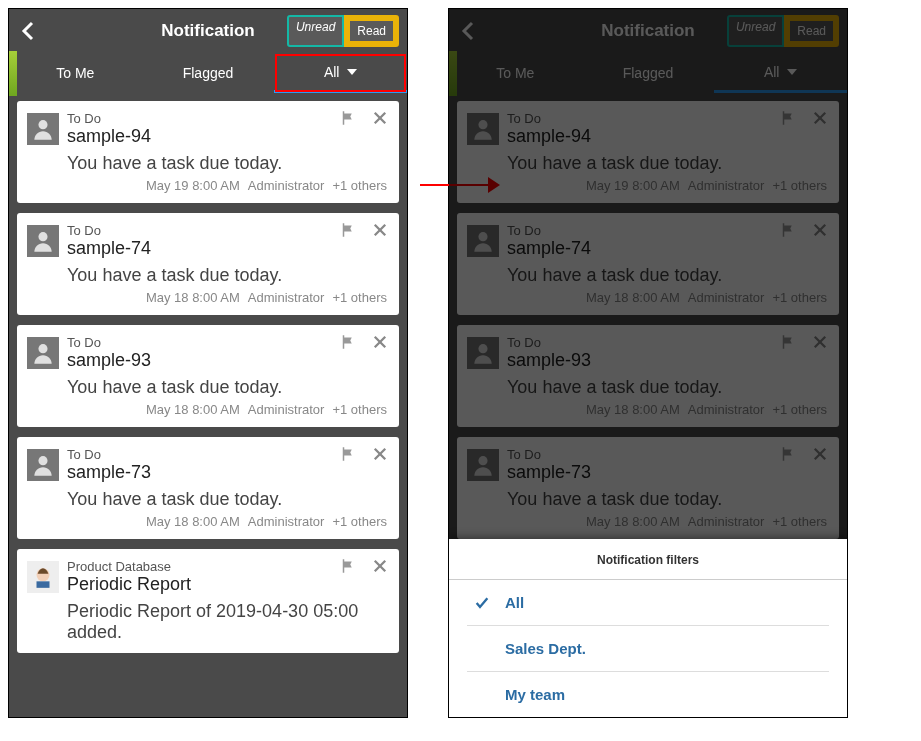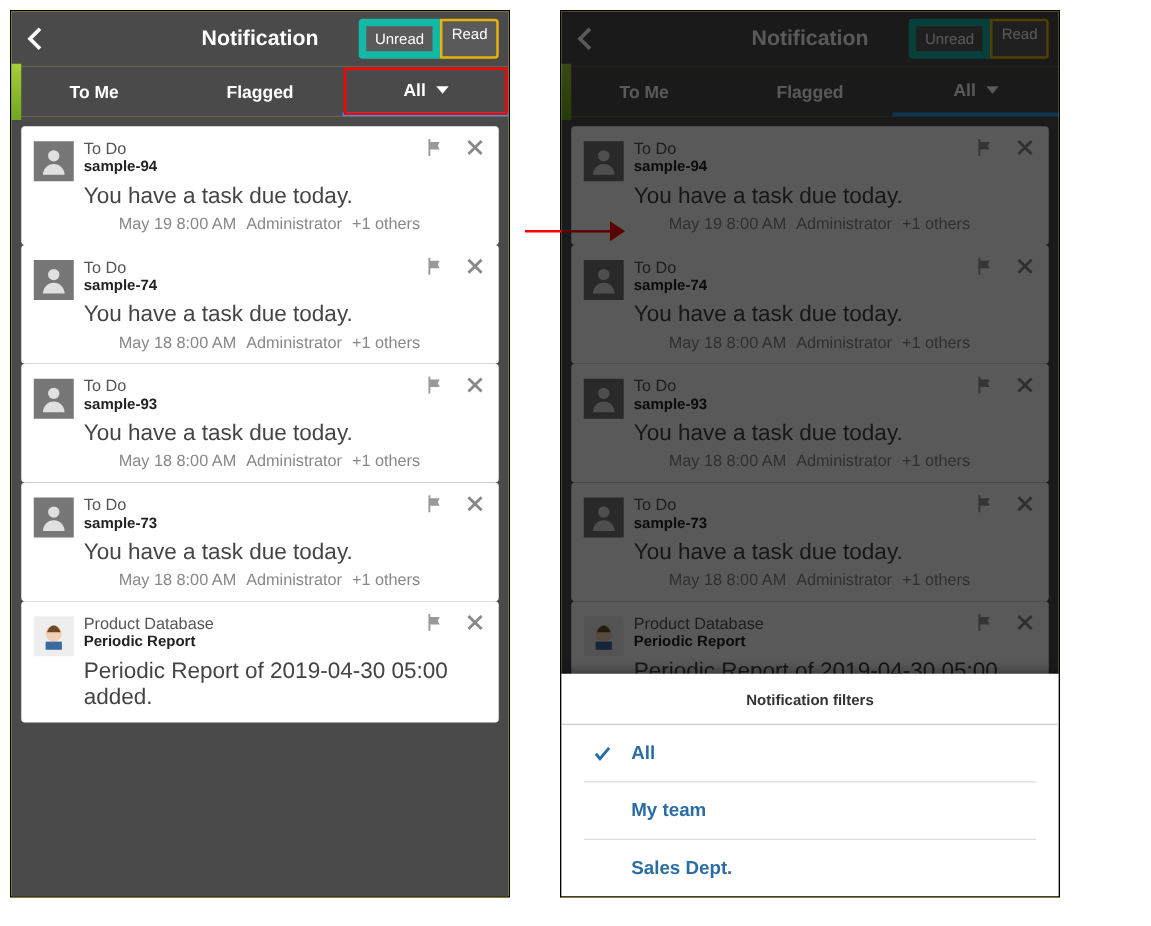--- a/index.html
+++ b/index.html
@@ -64,9 +64,10 @@
     cursor: pointer;
   }
   .read-toggle .active {
-    border: 6px solid #14b8a6;
+    border: 2px solid #14b8a6;
     background: #5a5a5a;
     border-radius: 3px 0 0 3px;
+    font-style: italic;
   }
   .read-toggle .inactive {
     border-radius: 0 3px 3px 0;

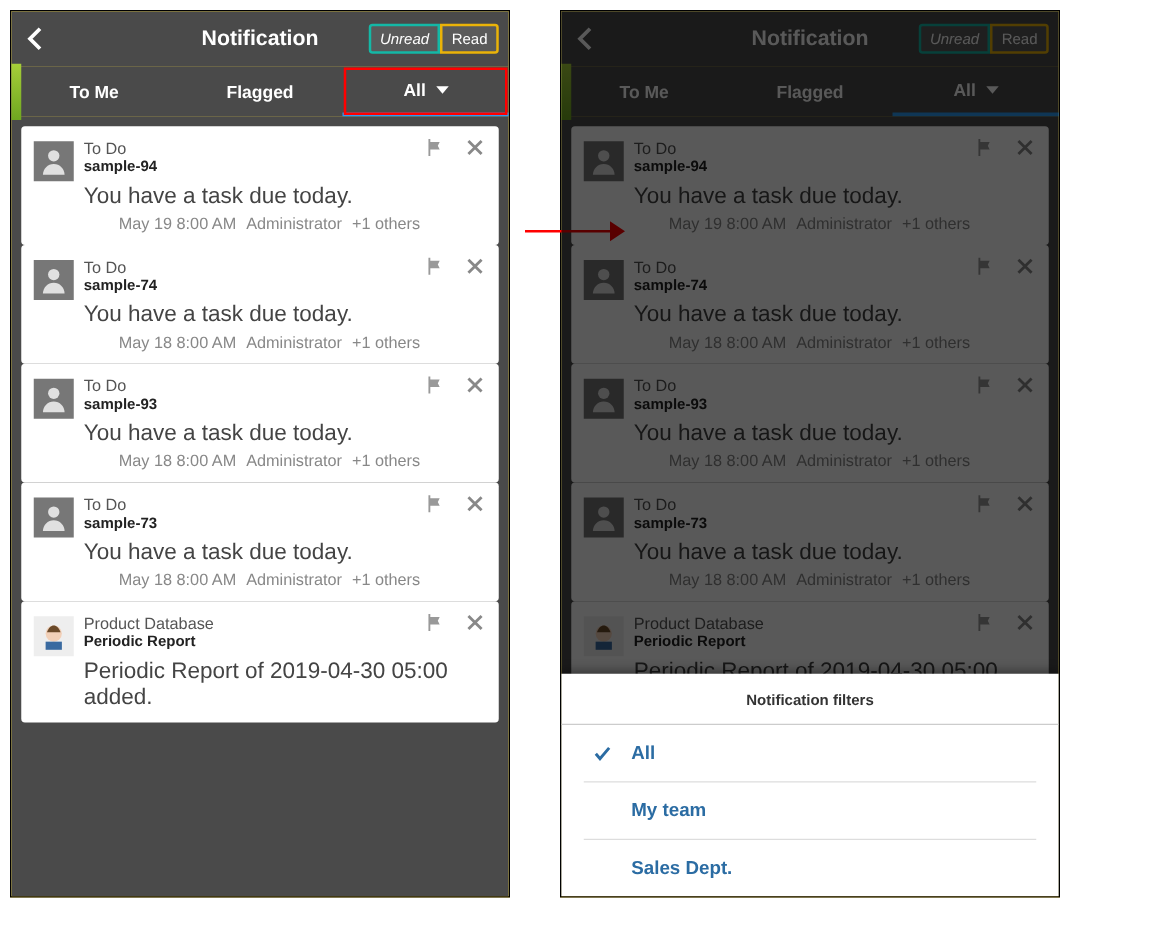--- a/index.html
+++ b/index.html
@@ -59,7 +59,7 @@
   }
   .read-toggle div {
     padding: 3px 7px;
-    border: 2px solid #eab308;
+    border: 6px solid #eab308;
     background: #5a5a5a;
     cursor: pointer;
   }

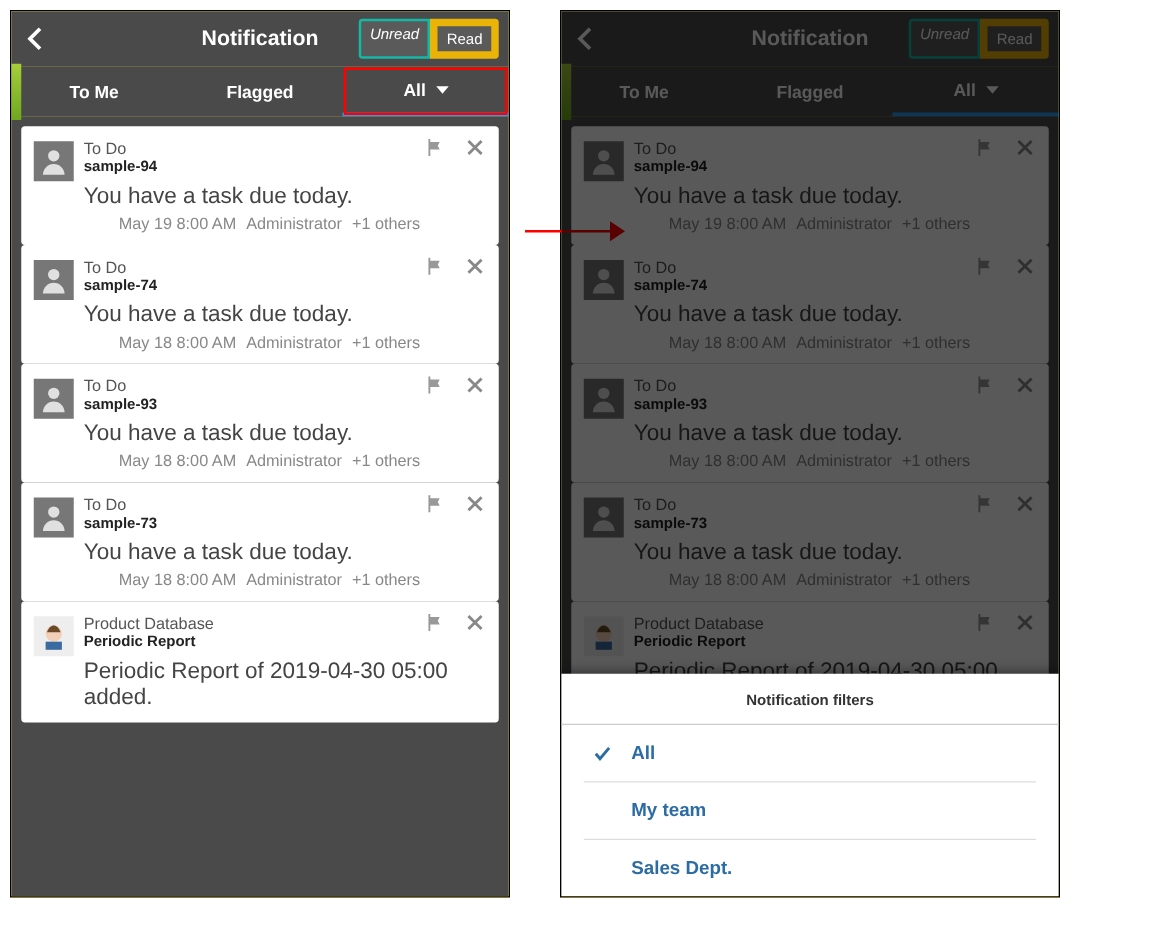--- a/index.html
+++ b/index.html
@@ -77,7 +77,7 @@
     height: 40px;
     background: #4a4a4a;
     color: #fff;
-    font-weight: 700;
+    font-weight: 400;
     font-size: 14px;
   }
   .tab {

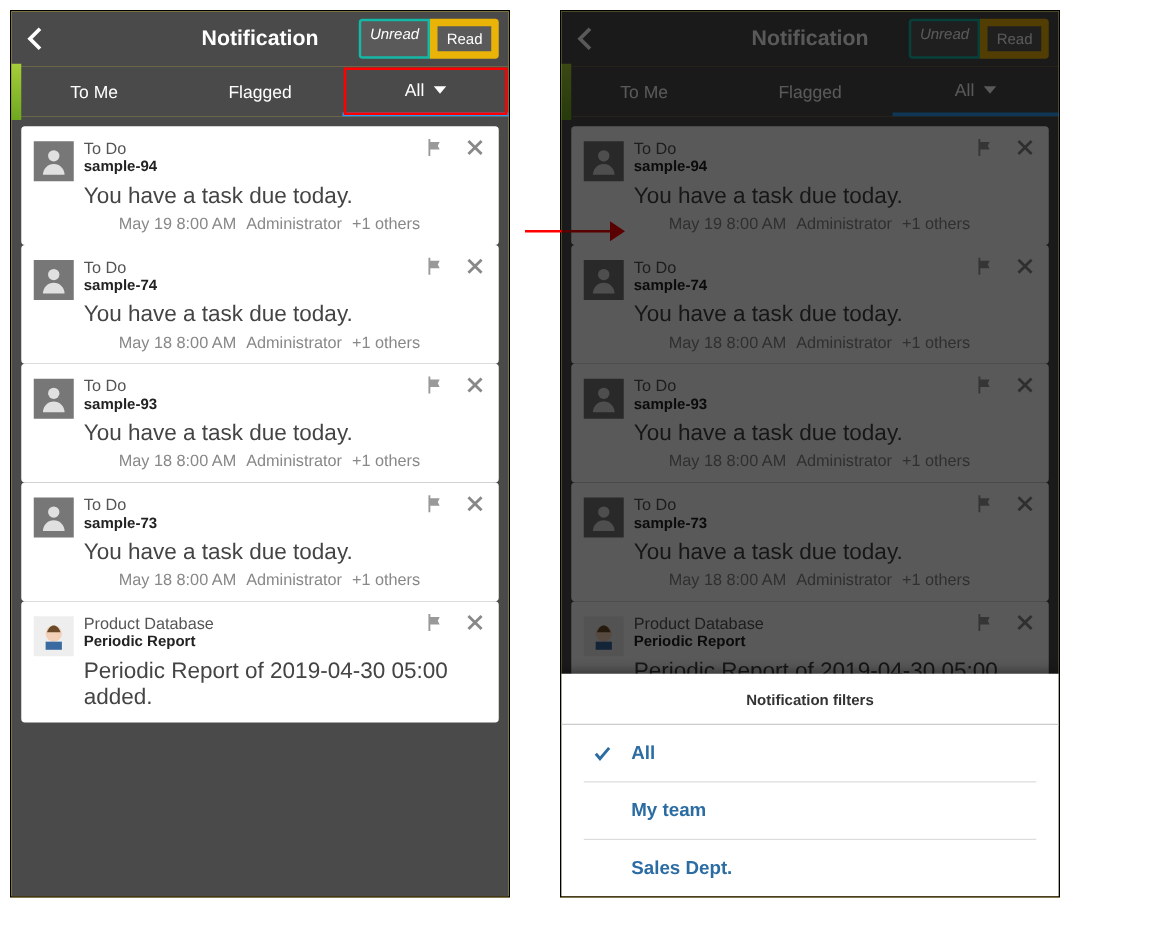--- a/index.html
+++ b/index.html
@@ -115,6 +115,7 @@
     padding: 8px;
     display: flex;
     flex-direction: column;
+    gap: 10px;
     background: #4a4a4a;
   }
   .card {

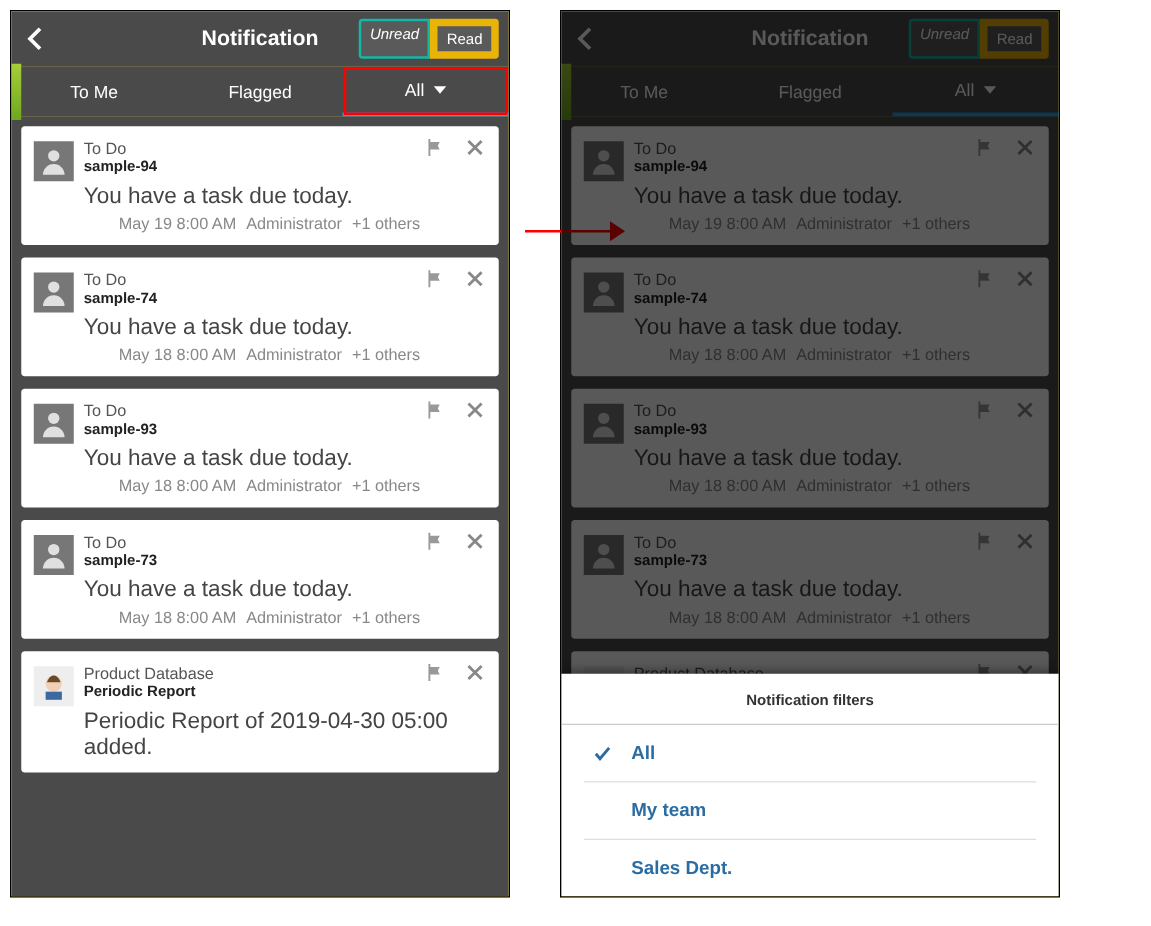--- a/index.html
+++ b/index.html
@@ -147,8 +147,8 @@
     font-size: 13px;
   }
   .card-title {
-    font-weight: 700;
-    font-size: 12px;
+    font-weight: 400;
+    font-size: 18px;
     color: #222;
   }
   .card-msg {

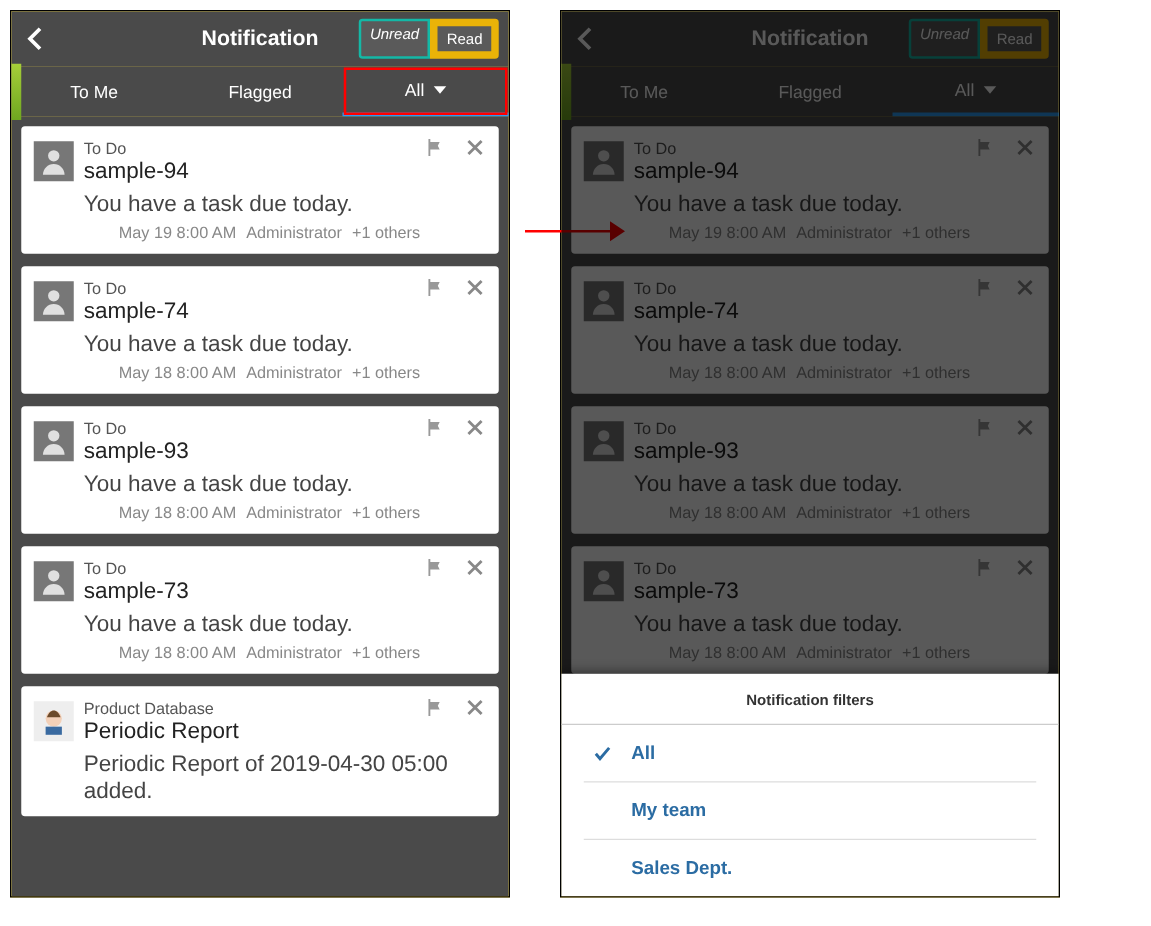--- a/index.html
+++ b/index.html
@@ -157,7 +157,7 @@
     font-size: 18px;
   }
   .card-meta {
-    text-align: left;
+    text-align: right;
     font-size: 13px;
     color: #888;
     margin-top: 4px;

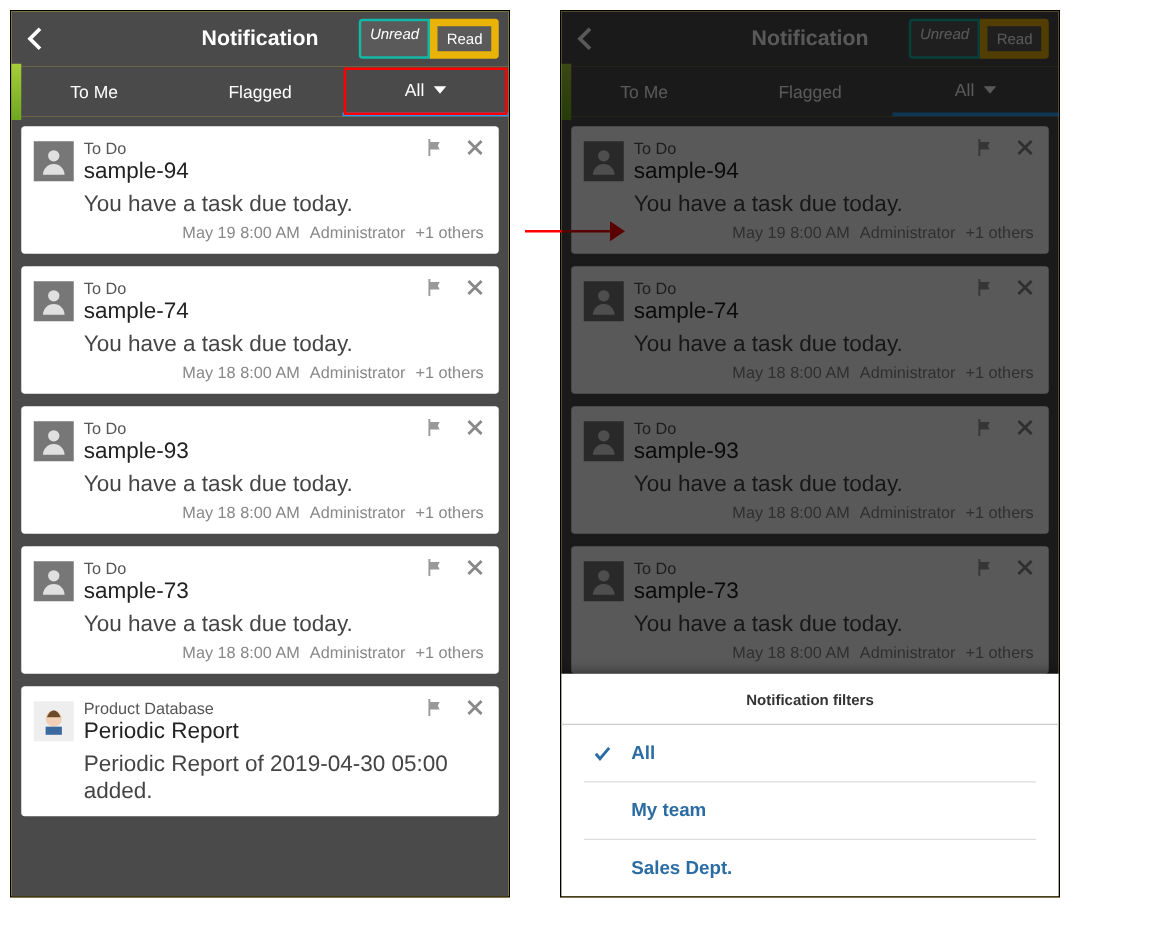--- a/index.html
+++ b/index.html
@@ -554,11 +554,11 @@
         </div>
         <div class="sheet-option">
           <span class="check-slot"></span>
-          <span>My team</span>
+          <span>Sales Dept.</span>
         </div>
         <div class="sheet-option">
           <span class="check-slot"></span>
-          <span>Sales Dept.</span>
+          <span>My team</span>
         </div>
       </div>
     </div>

